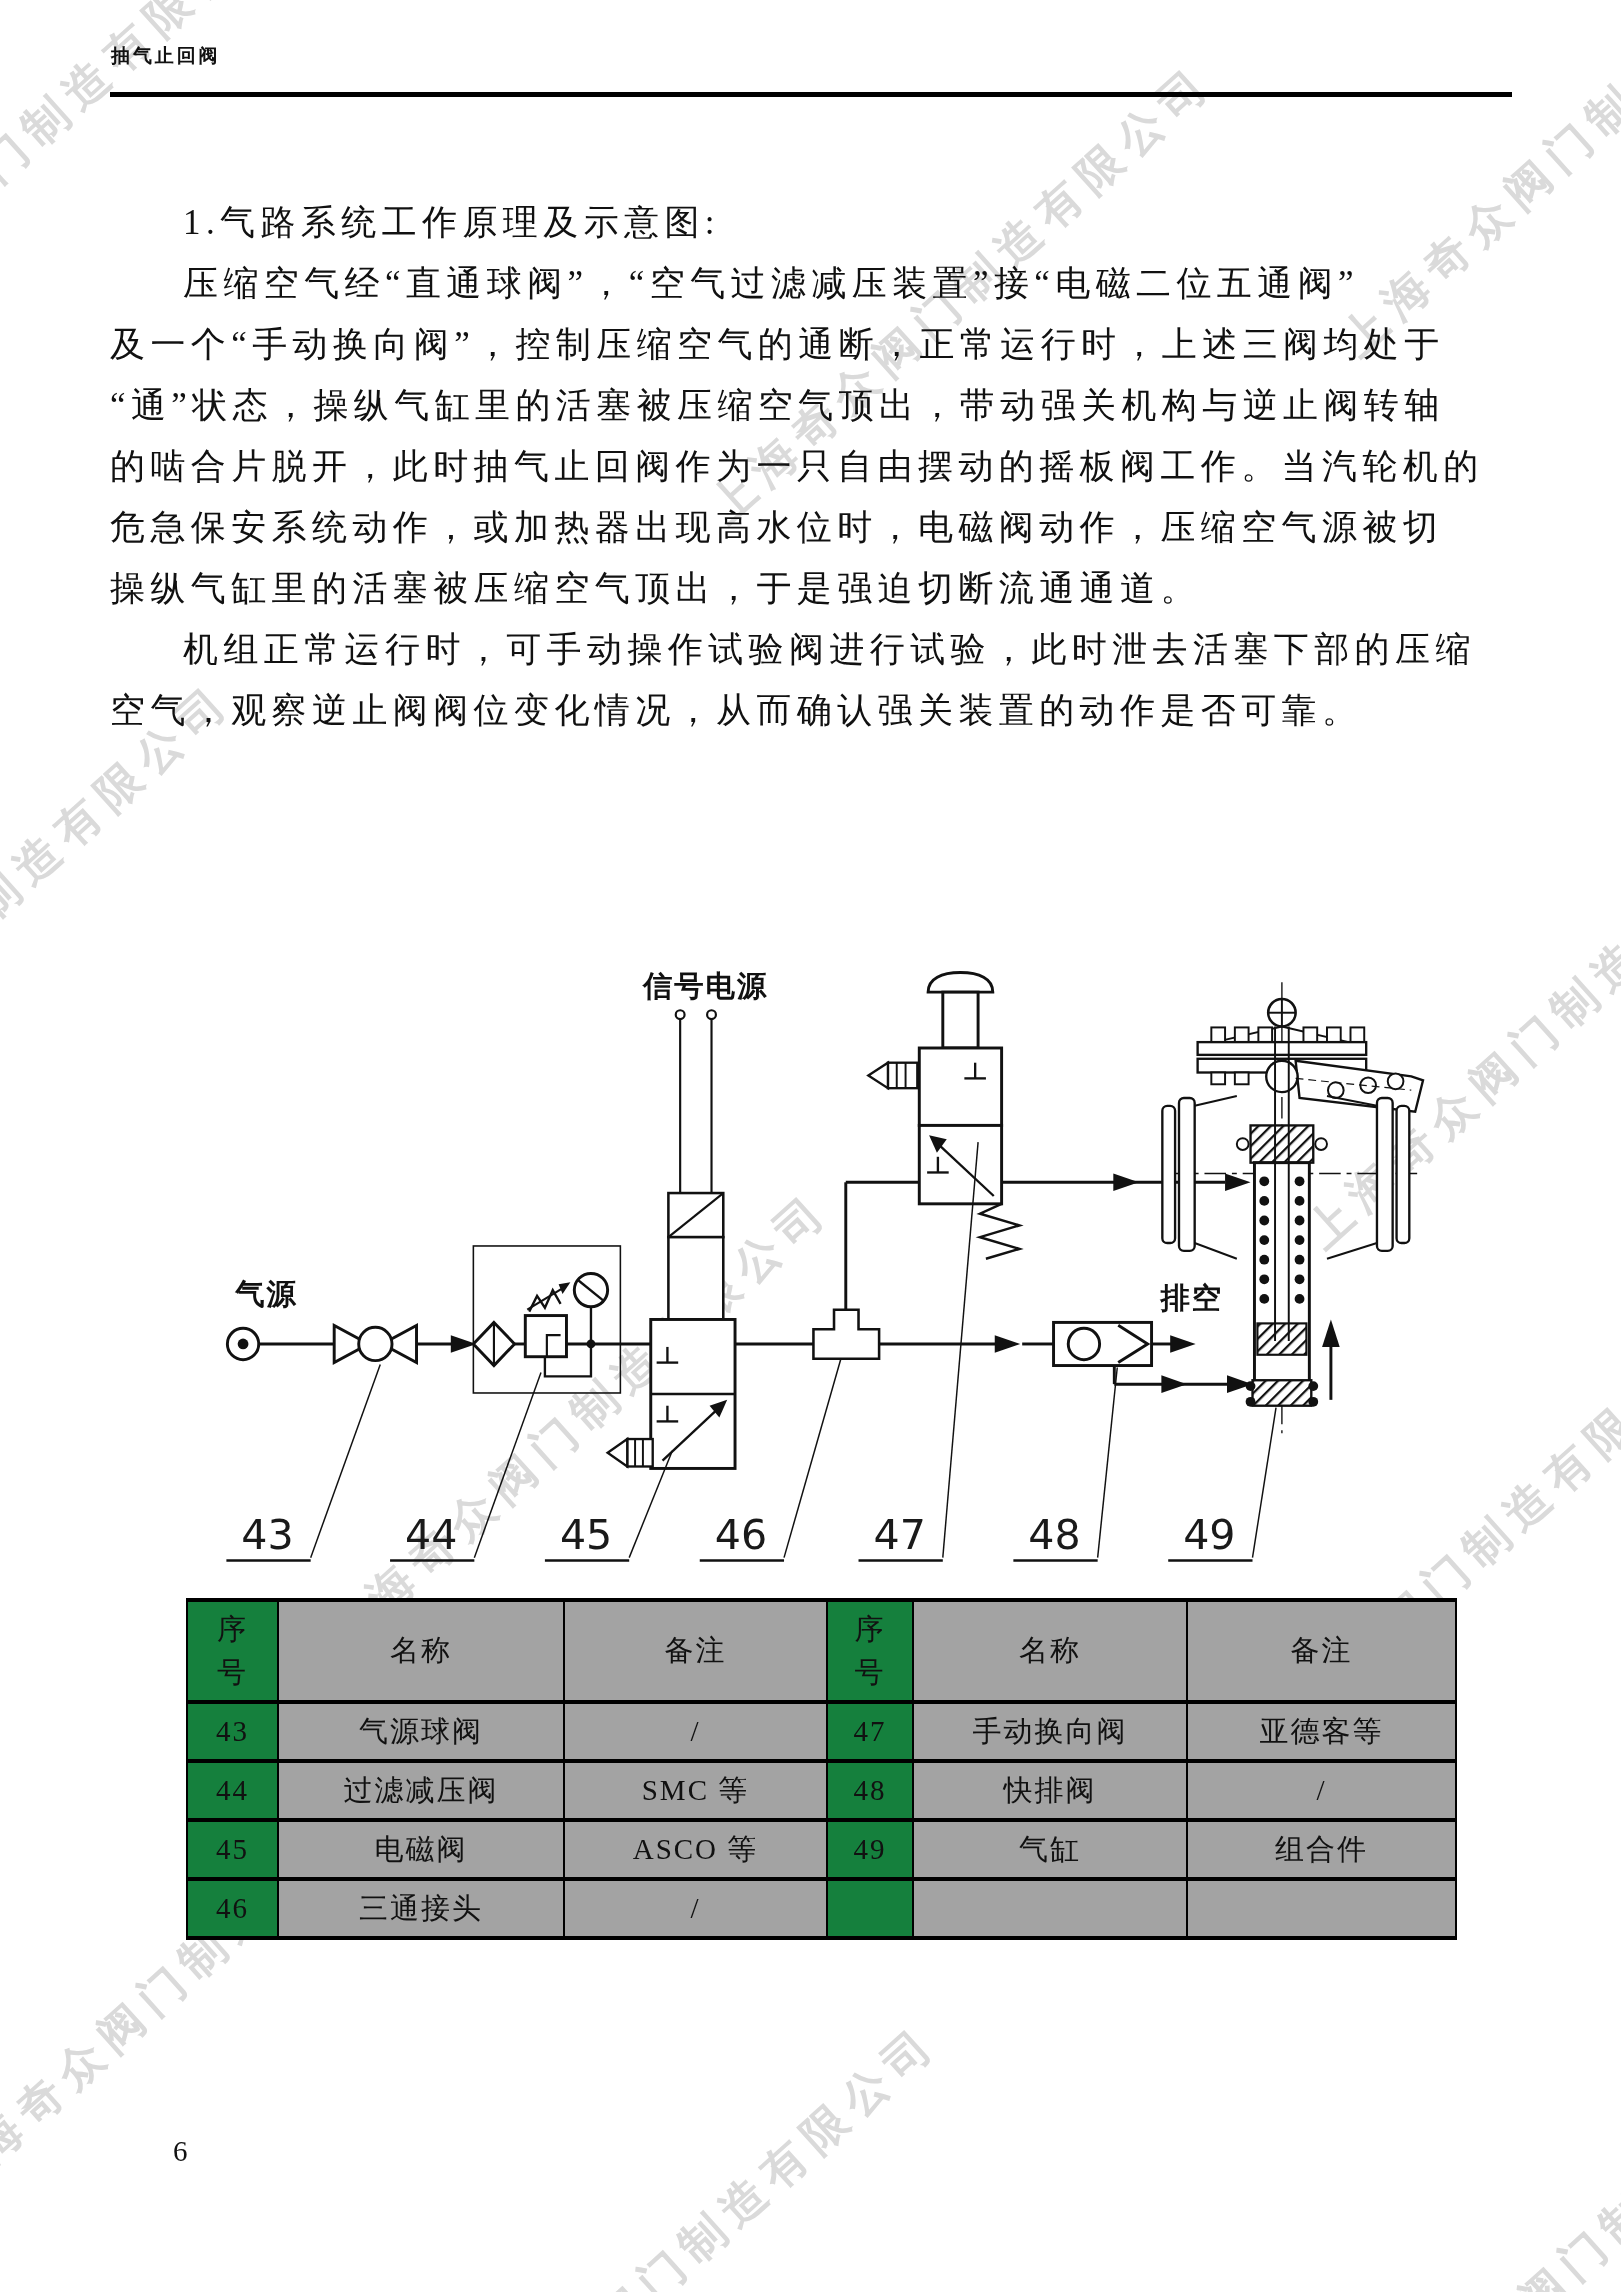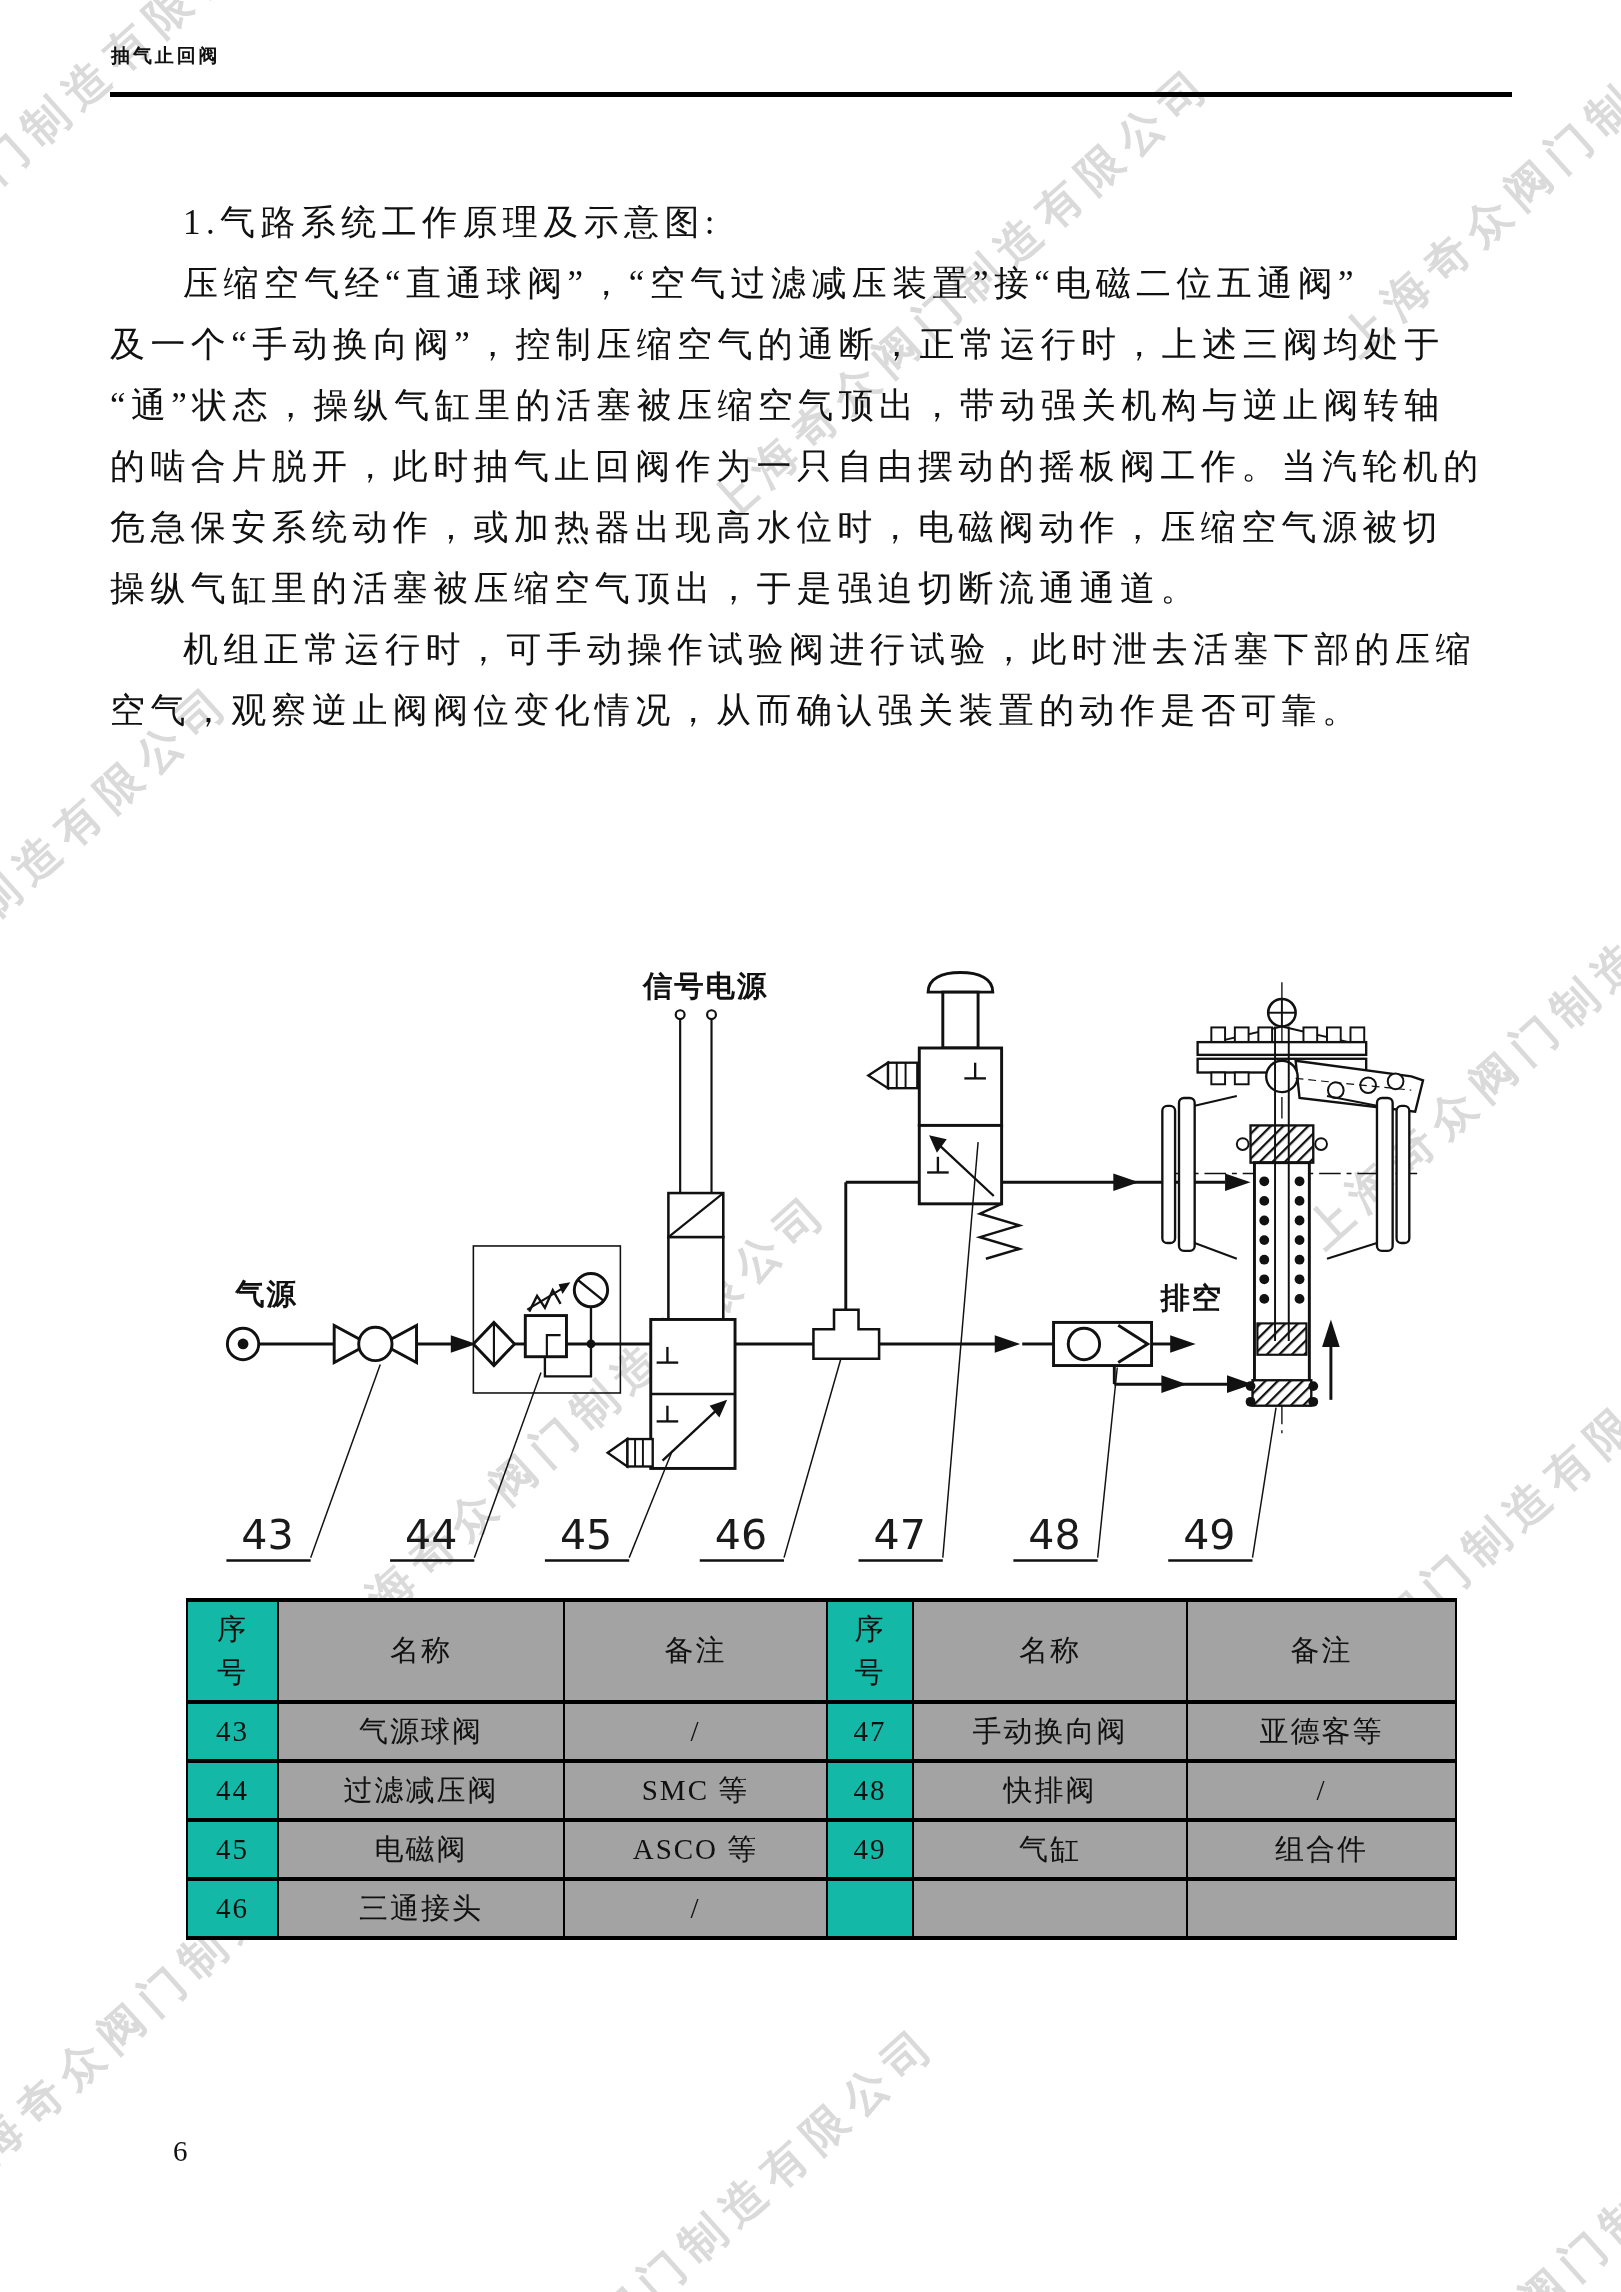--- a/index.html
+++ b/index.html
@@ -27,7 +27,7 @@
              background:#a3a3a3;padding:0;}
   .ptable tr.hrow td{height:98px;}
   .ptable tr.drow td{height:55px;}
-  .ptable td.gray{background:#14b8a6;text-align:center;}
+  .ptable td.gray{background:#15803d;text-align:center;}
   .ptable td.xh div{display:inline-block;width:1.15em;word-break:break-all;line-height:1.5;}
   
   .pageno{position:absolute;z-index:2;left:173px;top:2135px;font-size:29px;}

